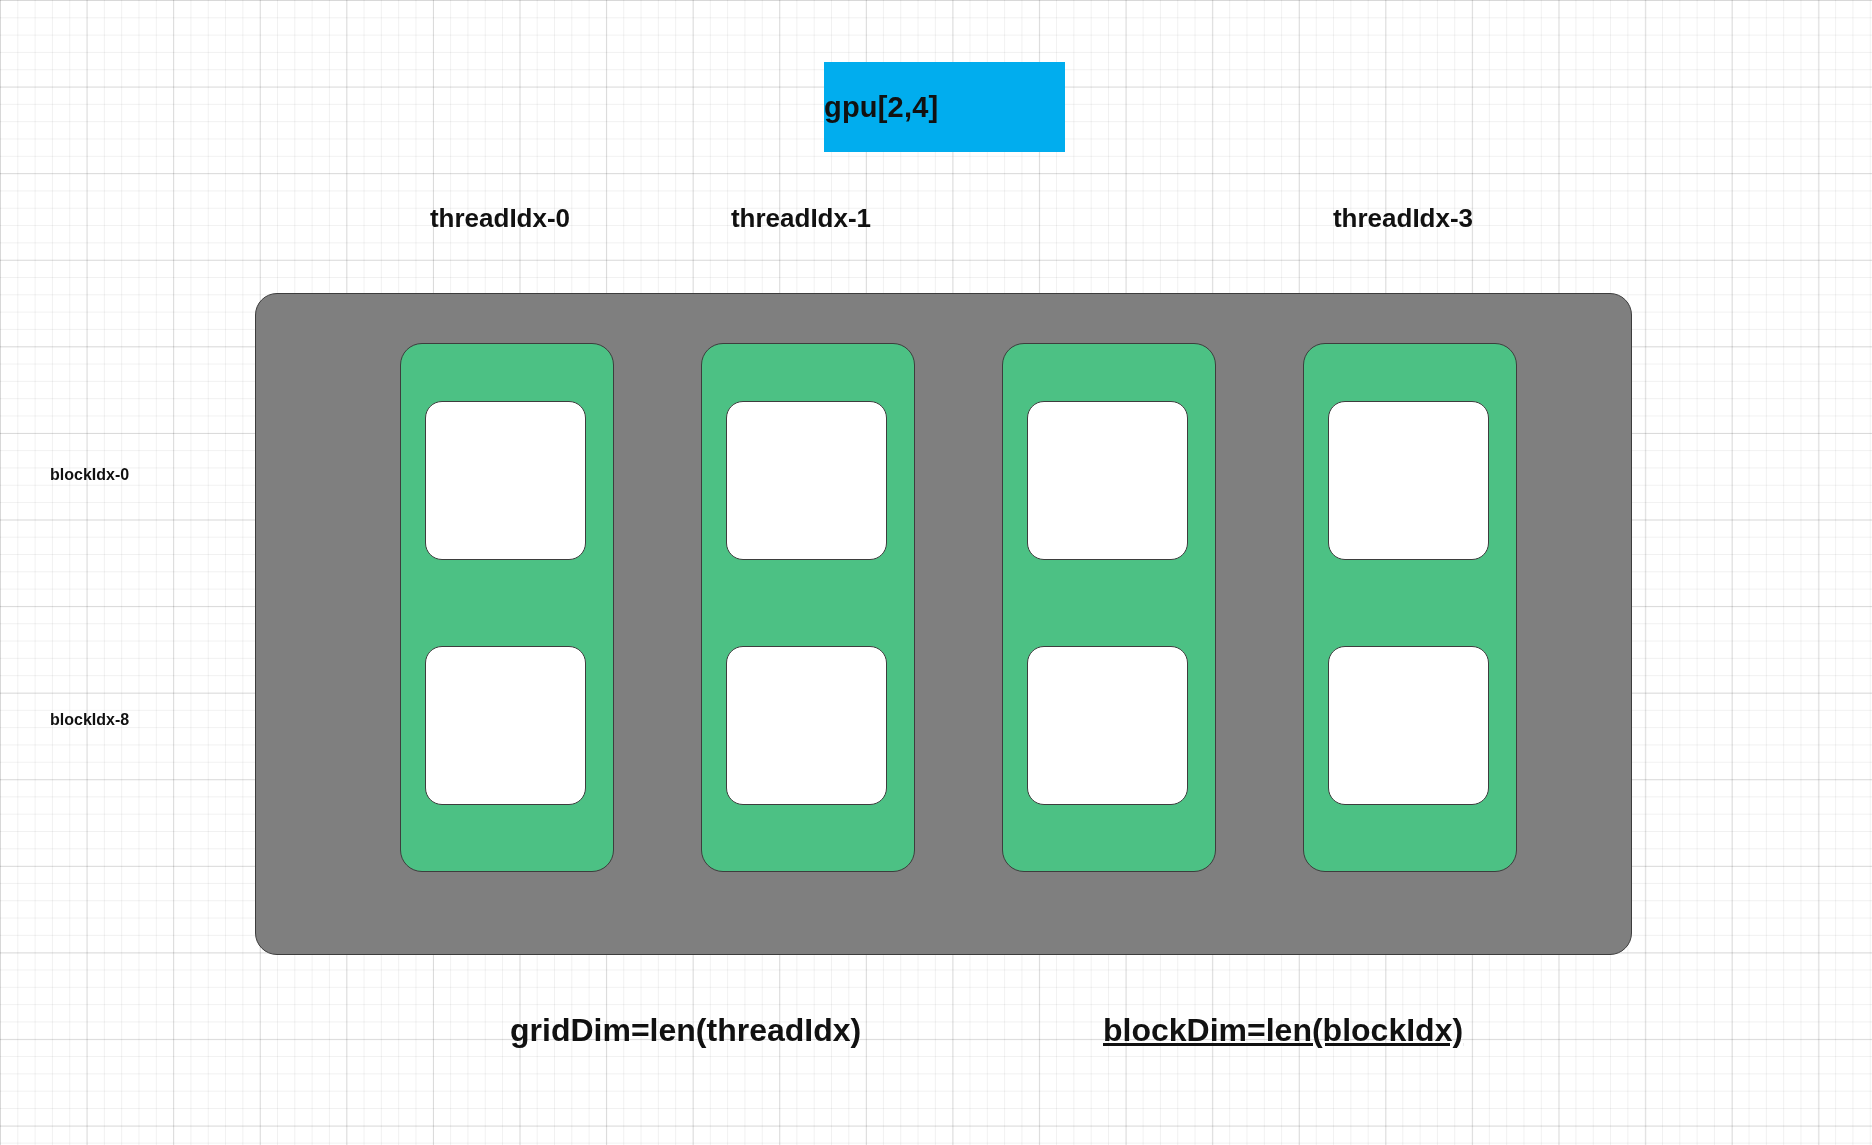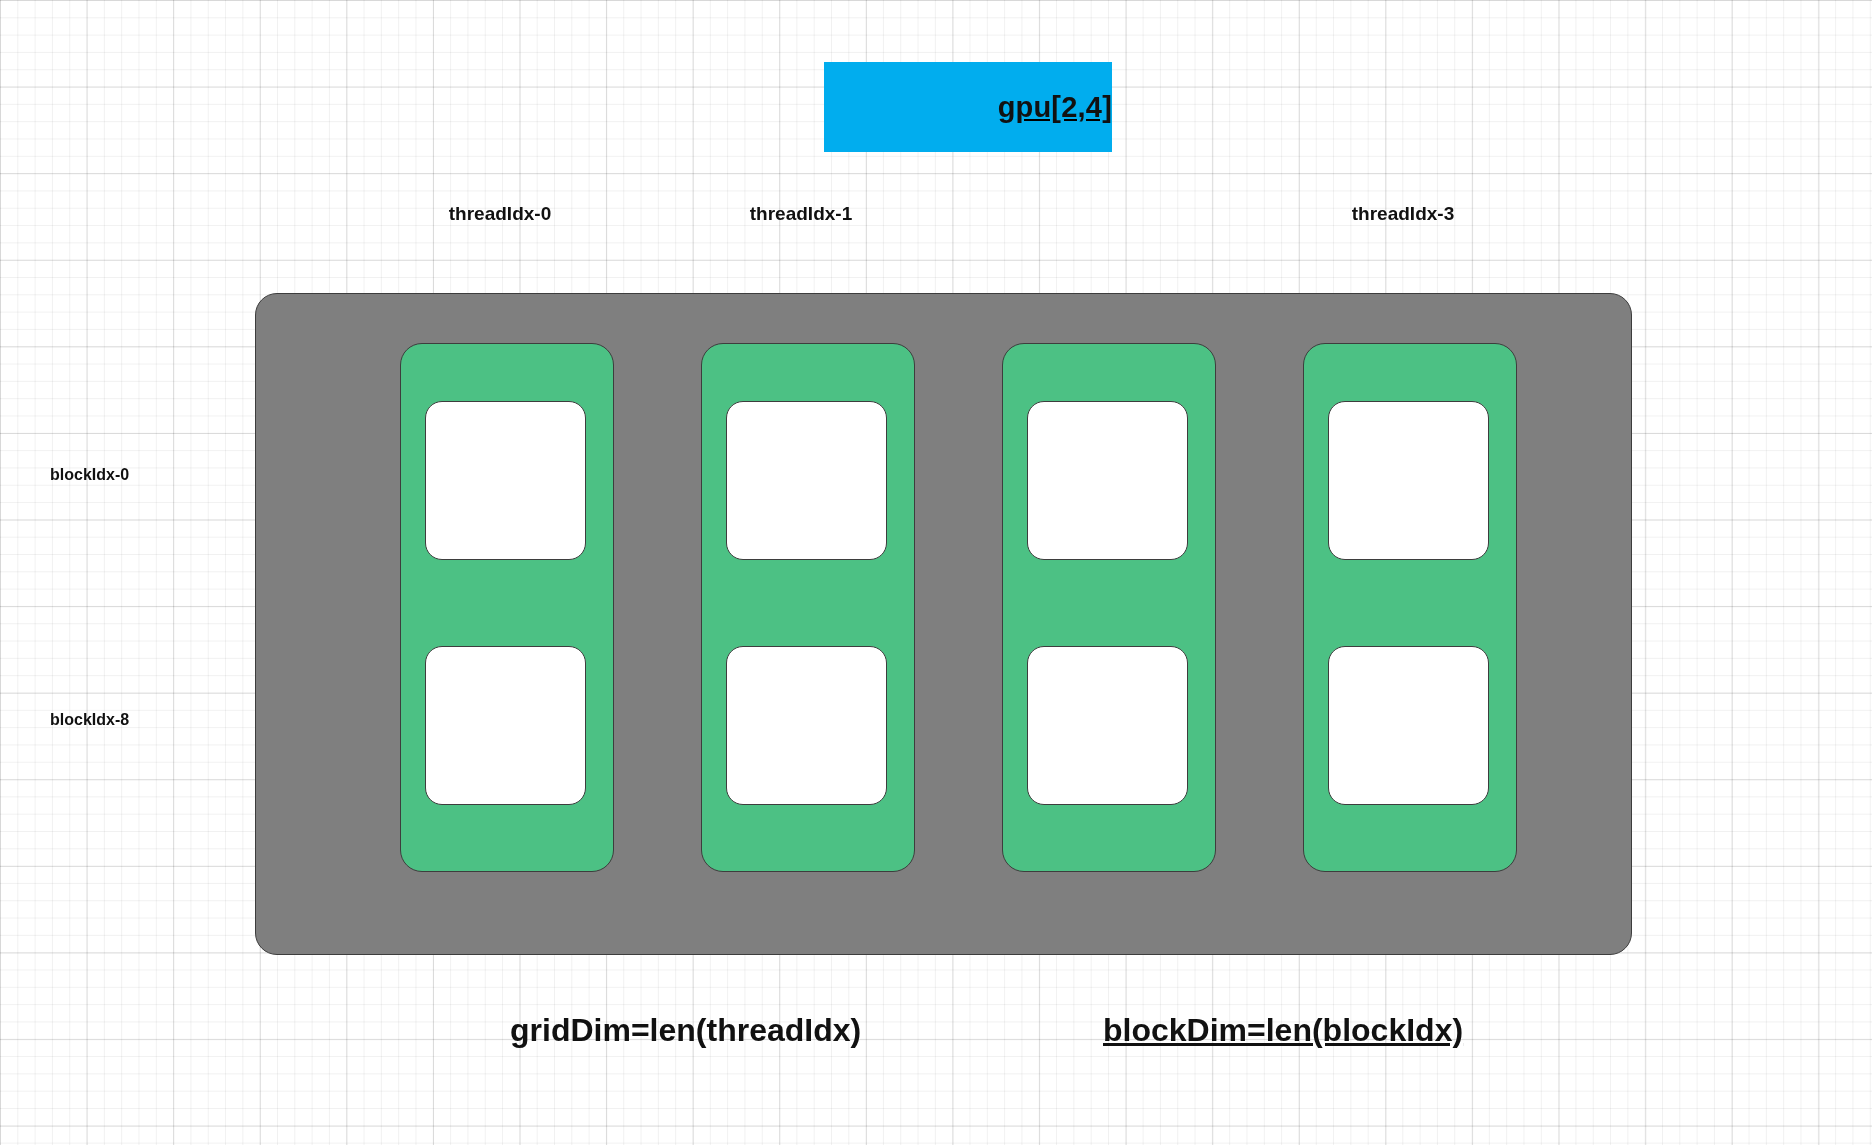--- a/index.html
+++ b/index.html
@@ -38,14 +38,13 @@
     position: absolute;
     left: 824px;
     top: 62px;
-    width: 288px;
+    width: 241px;
     height: 90px;
     background: #01ADEE;
     display: flex;
     align-items: center;
-    justify-content: flex-end;
+    justify-content: flex-start;
     box-sizing: border-box;
-    text-decoration: underline;
   }
   #gpu-chip .chip-label {
     font-size: 29px;

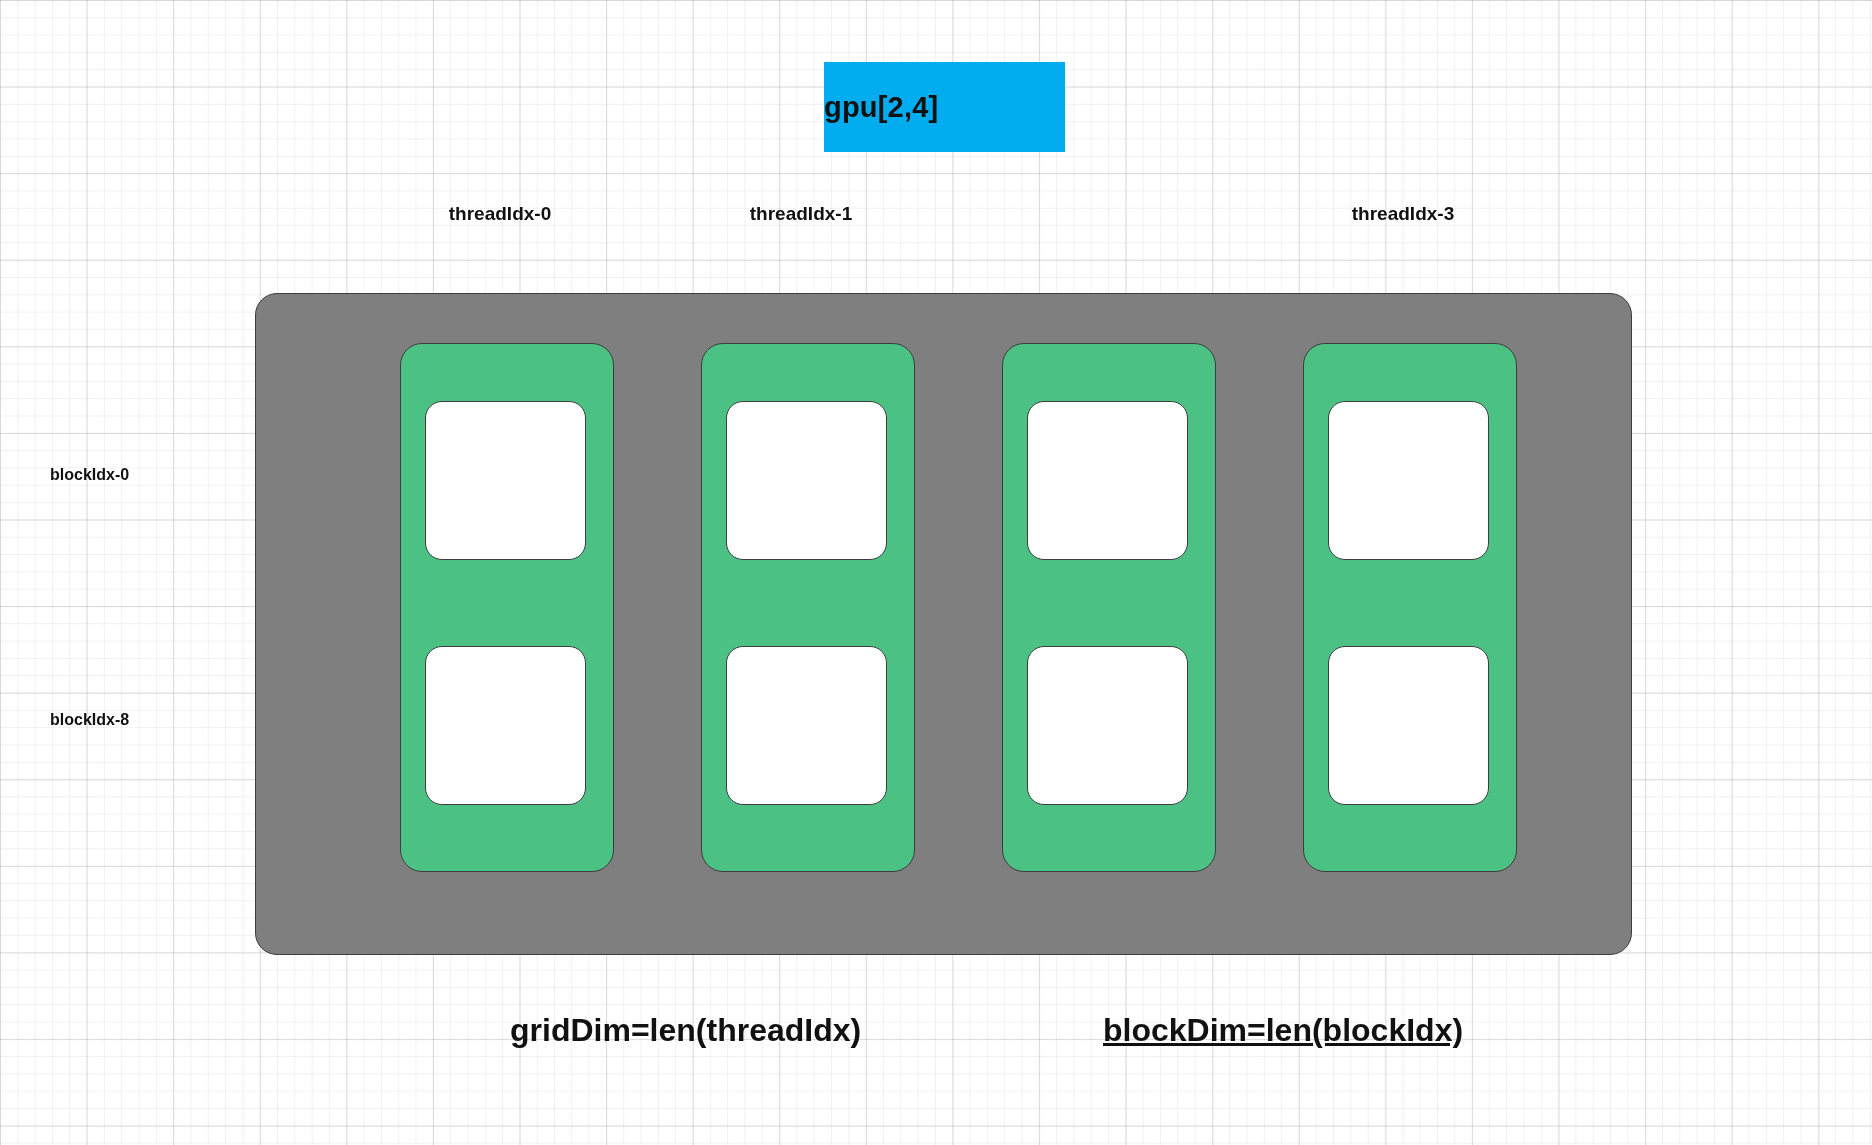--- a/index.html
+++ b/index.html
@@ -59,7 +59,7 @@
     top: 203px;
     width: 300px;
     text-align: center;
-    font-size: 19px;
+    font-size: 26px;
     font-weight: bold;
     color: #111111;
   }

